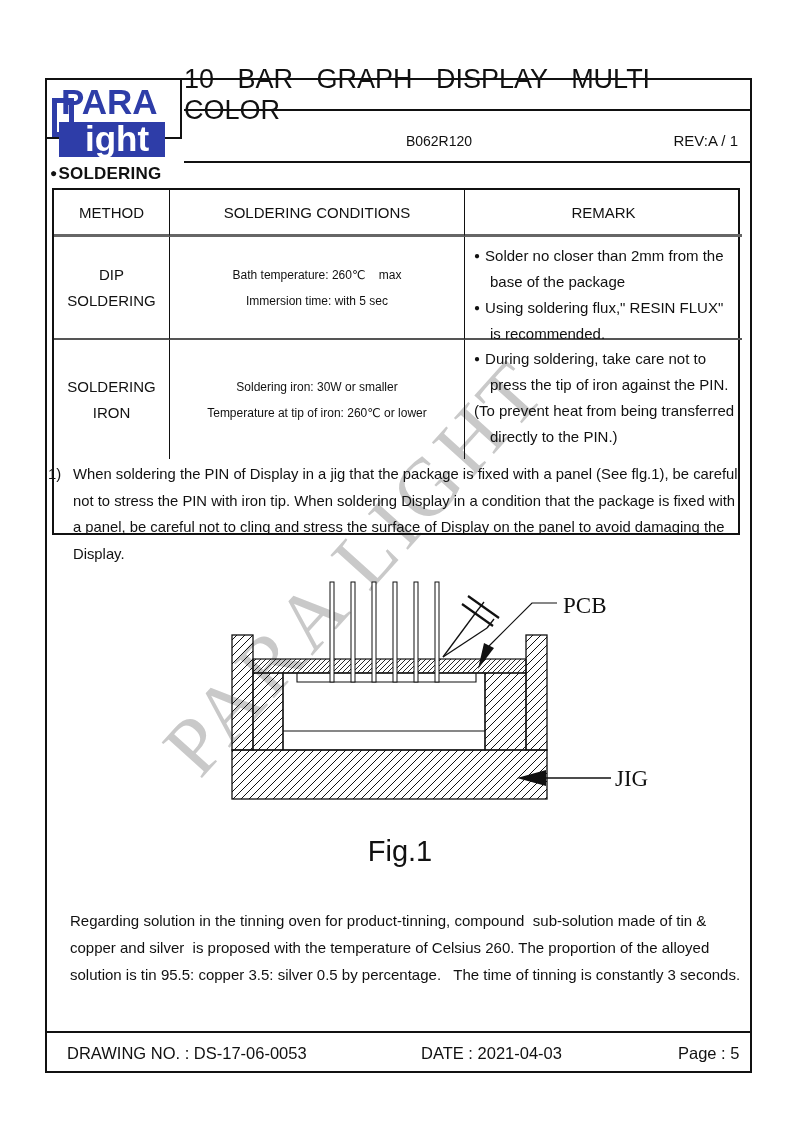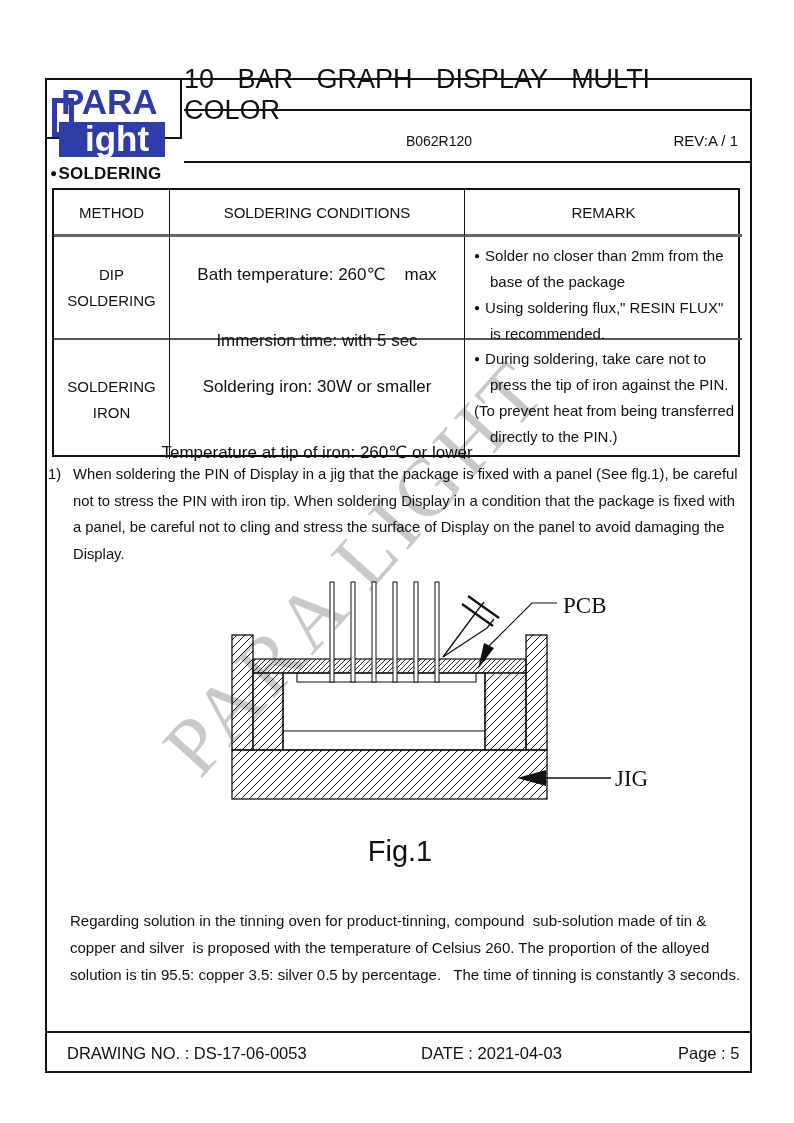--- a/index.html
+++ b/index.html
@@ -38,7 +38,7 @@
   .sec-bullet { font-size:12px; vertical-align:2px; margin-right:1px; }
 
   
-  .stable { position:absolute; left:52px; top:188px; width:688px; height:269px; box-sizing:border-box;
+  .stable { position:absolute; left:52px; top:188px; width:688px; height:347px; box-sizing:border-box;
             border:2px solid #111; display:grid; grid-template-columns:116px 295px 277px; grid-template-rows:47px 103px 119px;
             font-size:15px; }
   .cell { box-sizing:border-box; display:flex; flex-direction:column; align-items:center; justify-content:center; }

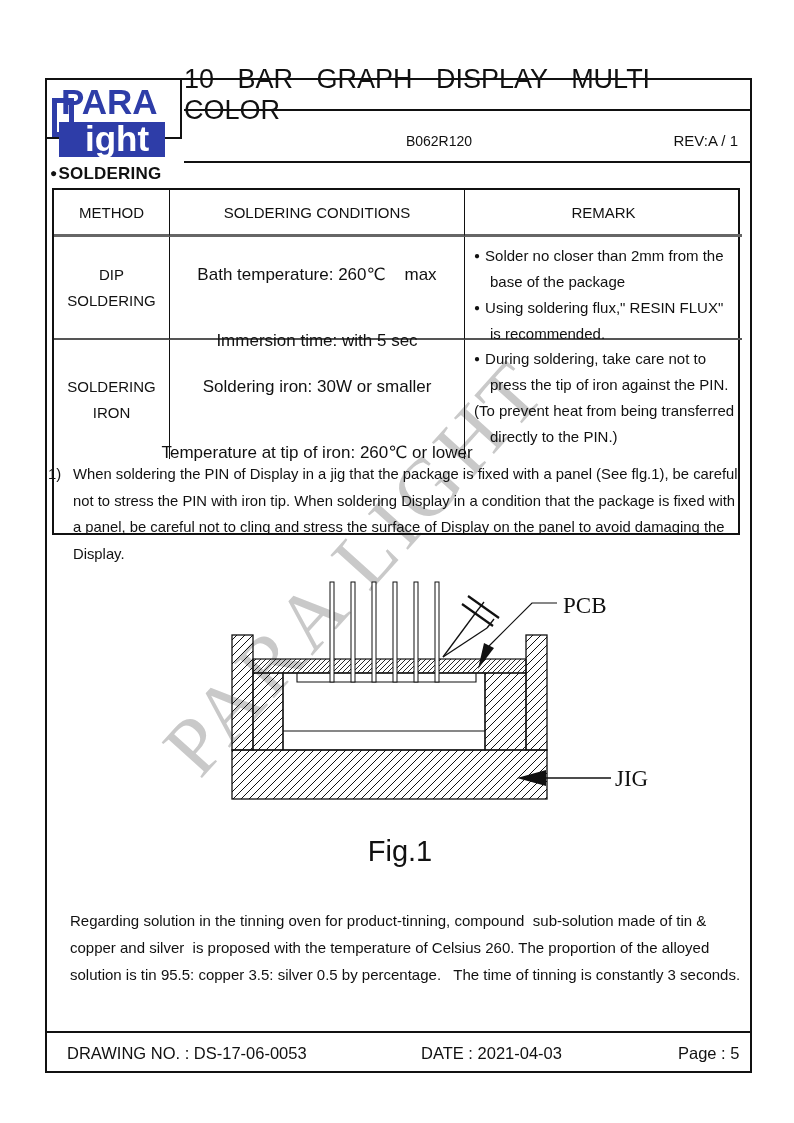--- a/index.html
+++ b/index.html
@@ -45,7 +45,7 @@
   .cell.vline { border-right:1.5px solid #111; }
   .cell.hd { border-bottom:3px solid #666; }
   .cell.r1 { border-bottom:2.5px solid #555; }
-  .cond-line { white-space:pre; line-height:26px; text-align:center; font-size:17px;margin-top:40px; }
+  .cond-line { white-space:pre; line-height:26px; text-align:center; font-size:12px; }
   .meth-line { line-height:26px; }
   .remark { align-items:stretch; justify-content:flex-start; padding:6px 6px 4px 9px; }
   .remark p { margin:0; padding-left:16px; text-indent:-16px; line-height:26px; }

